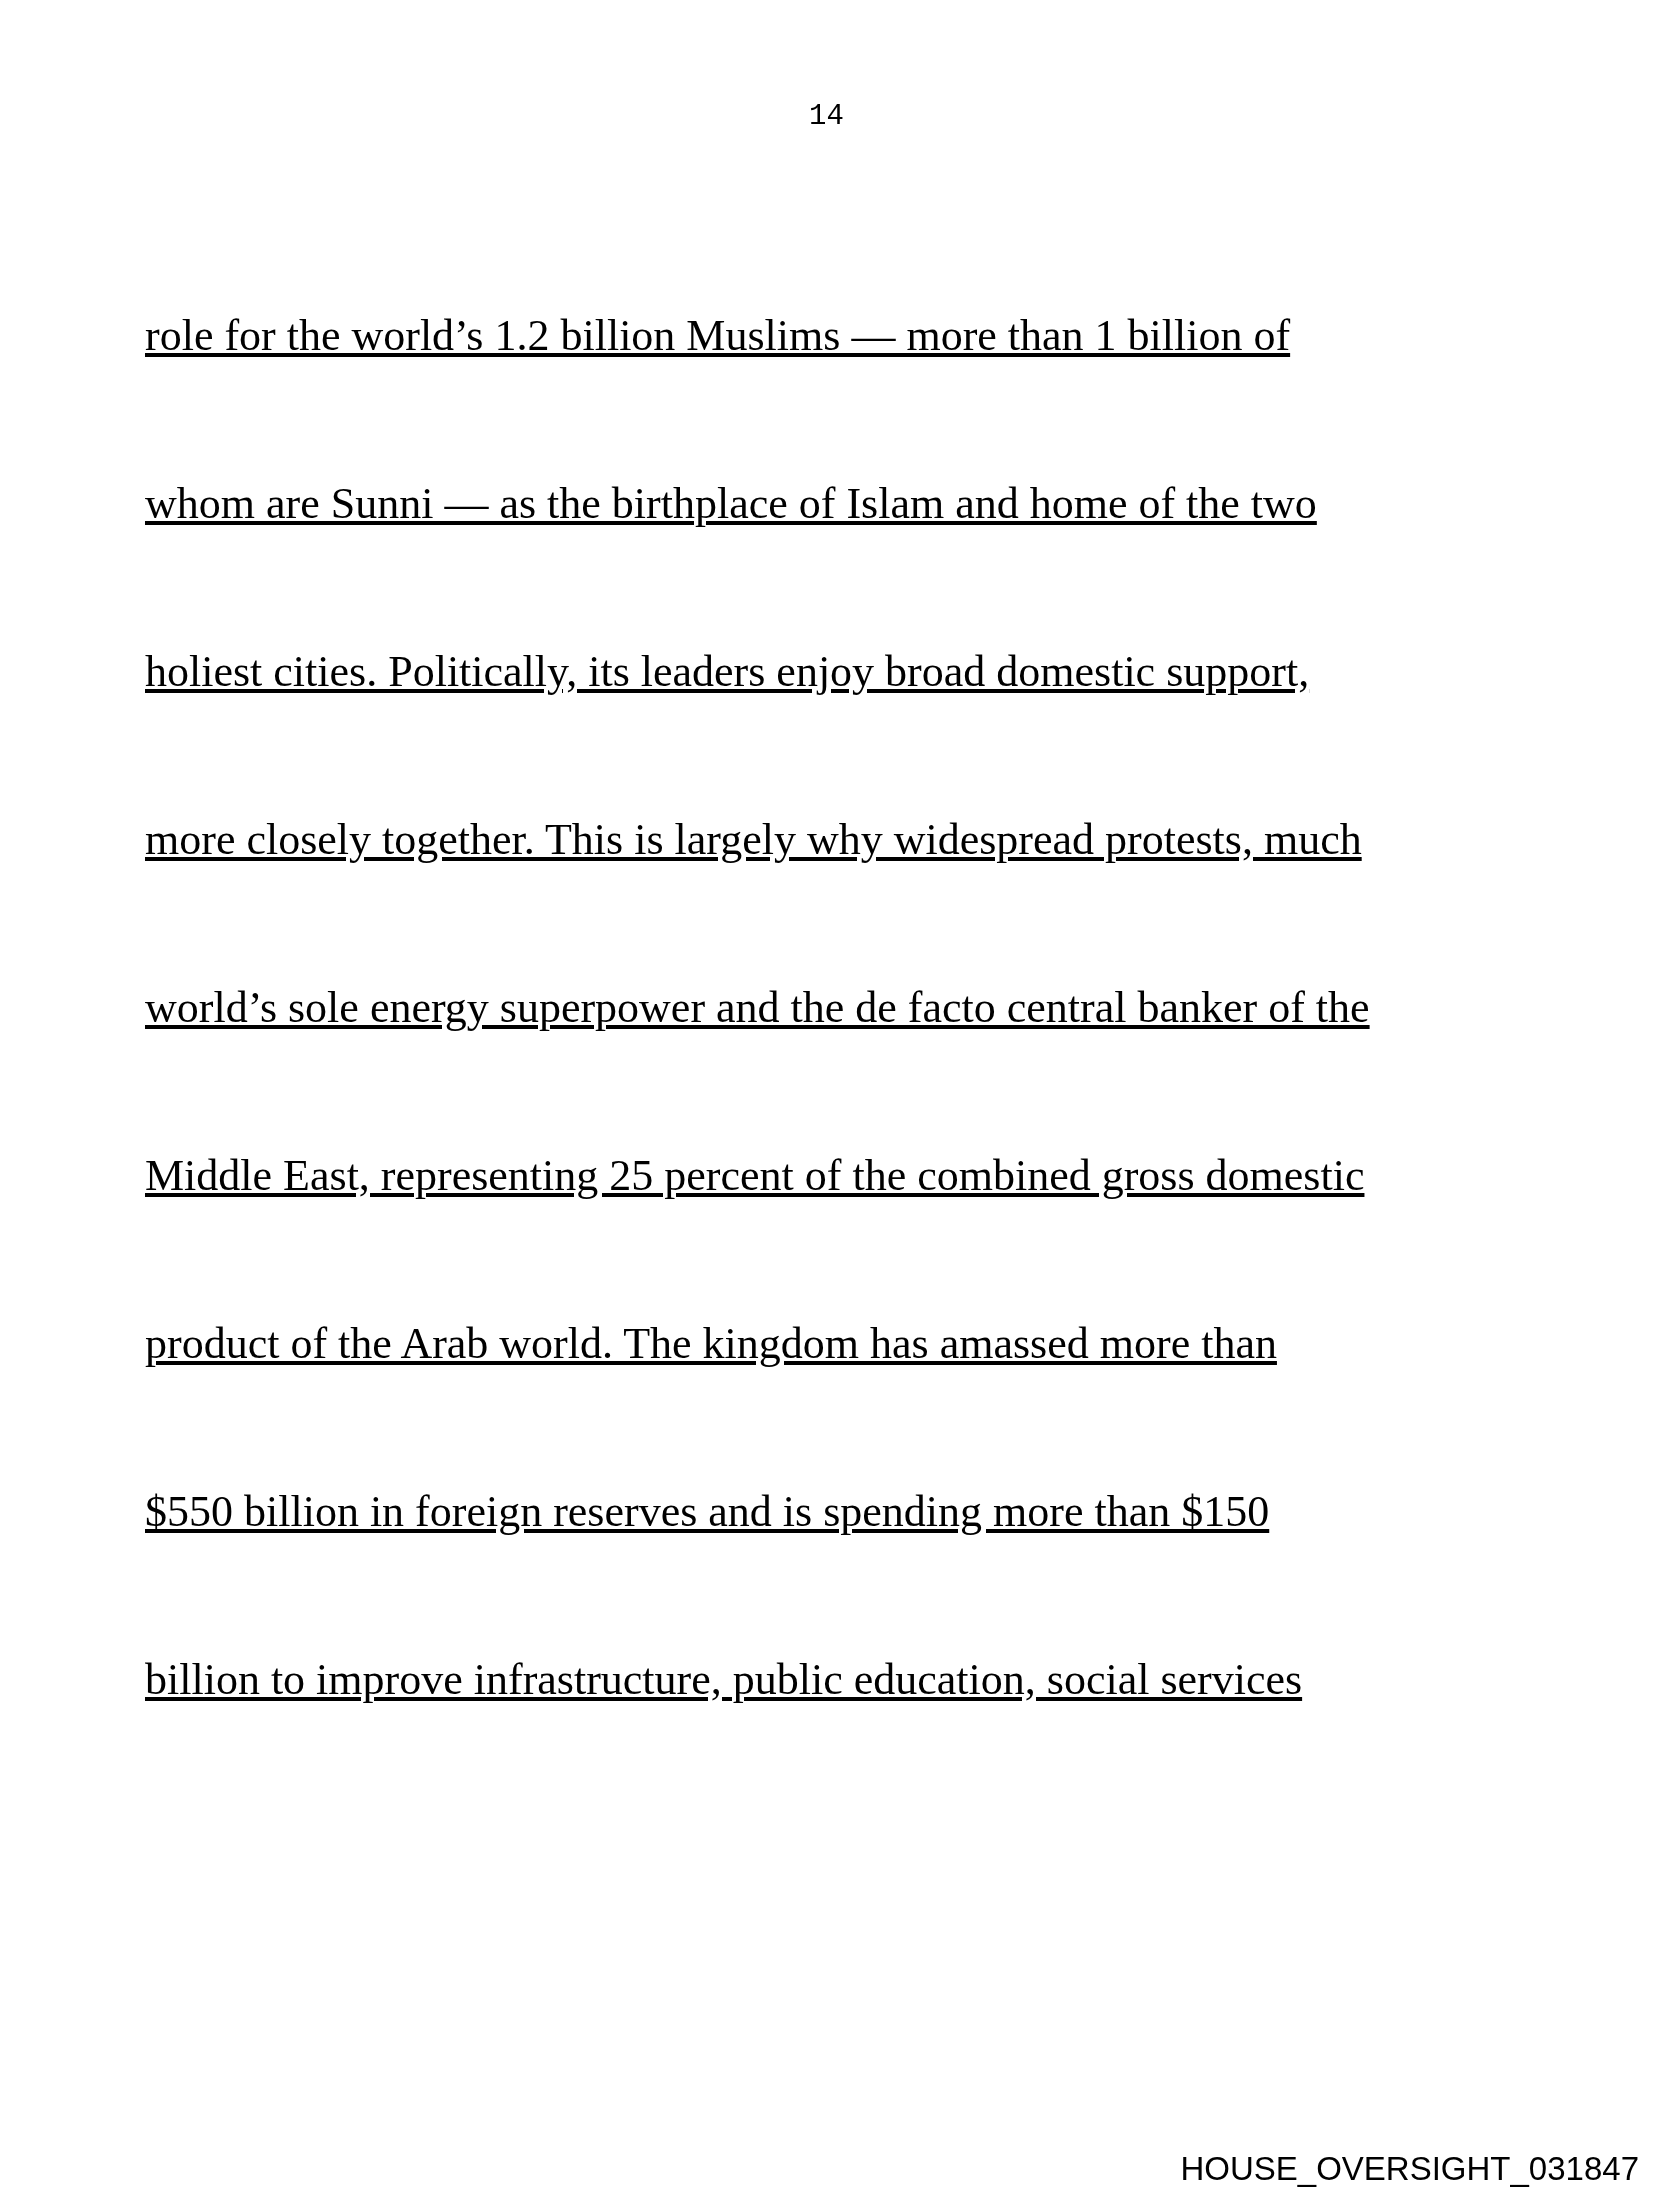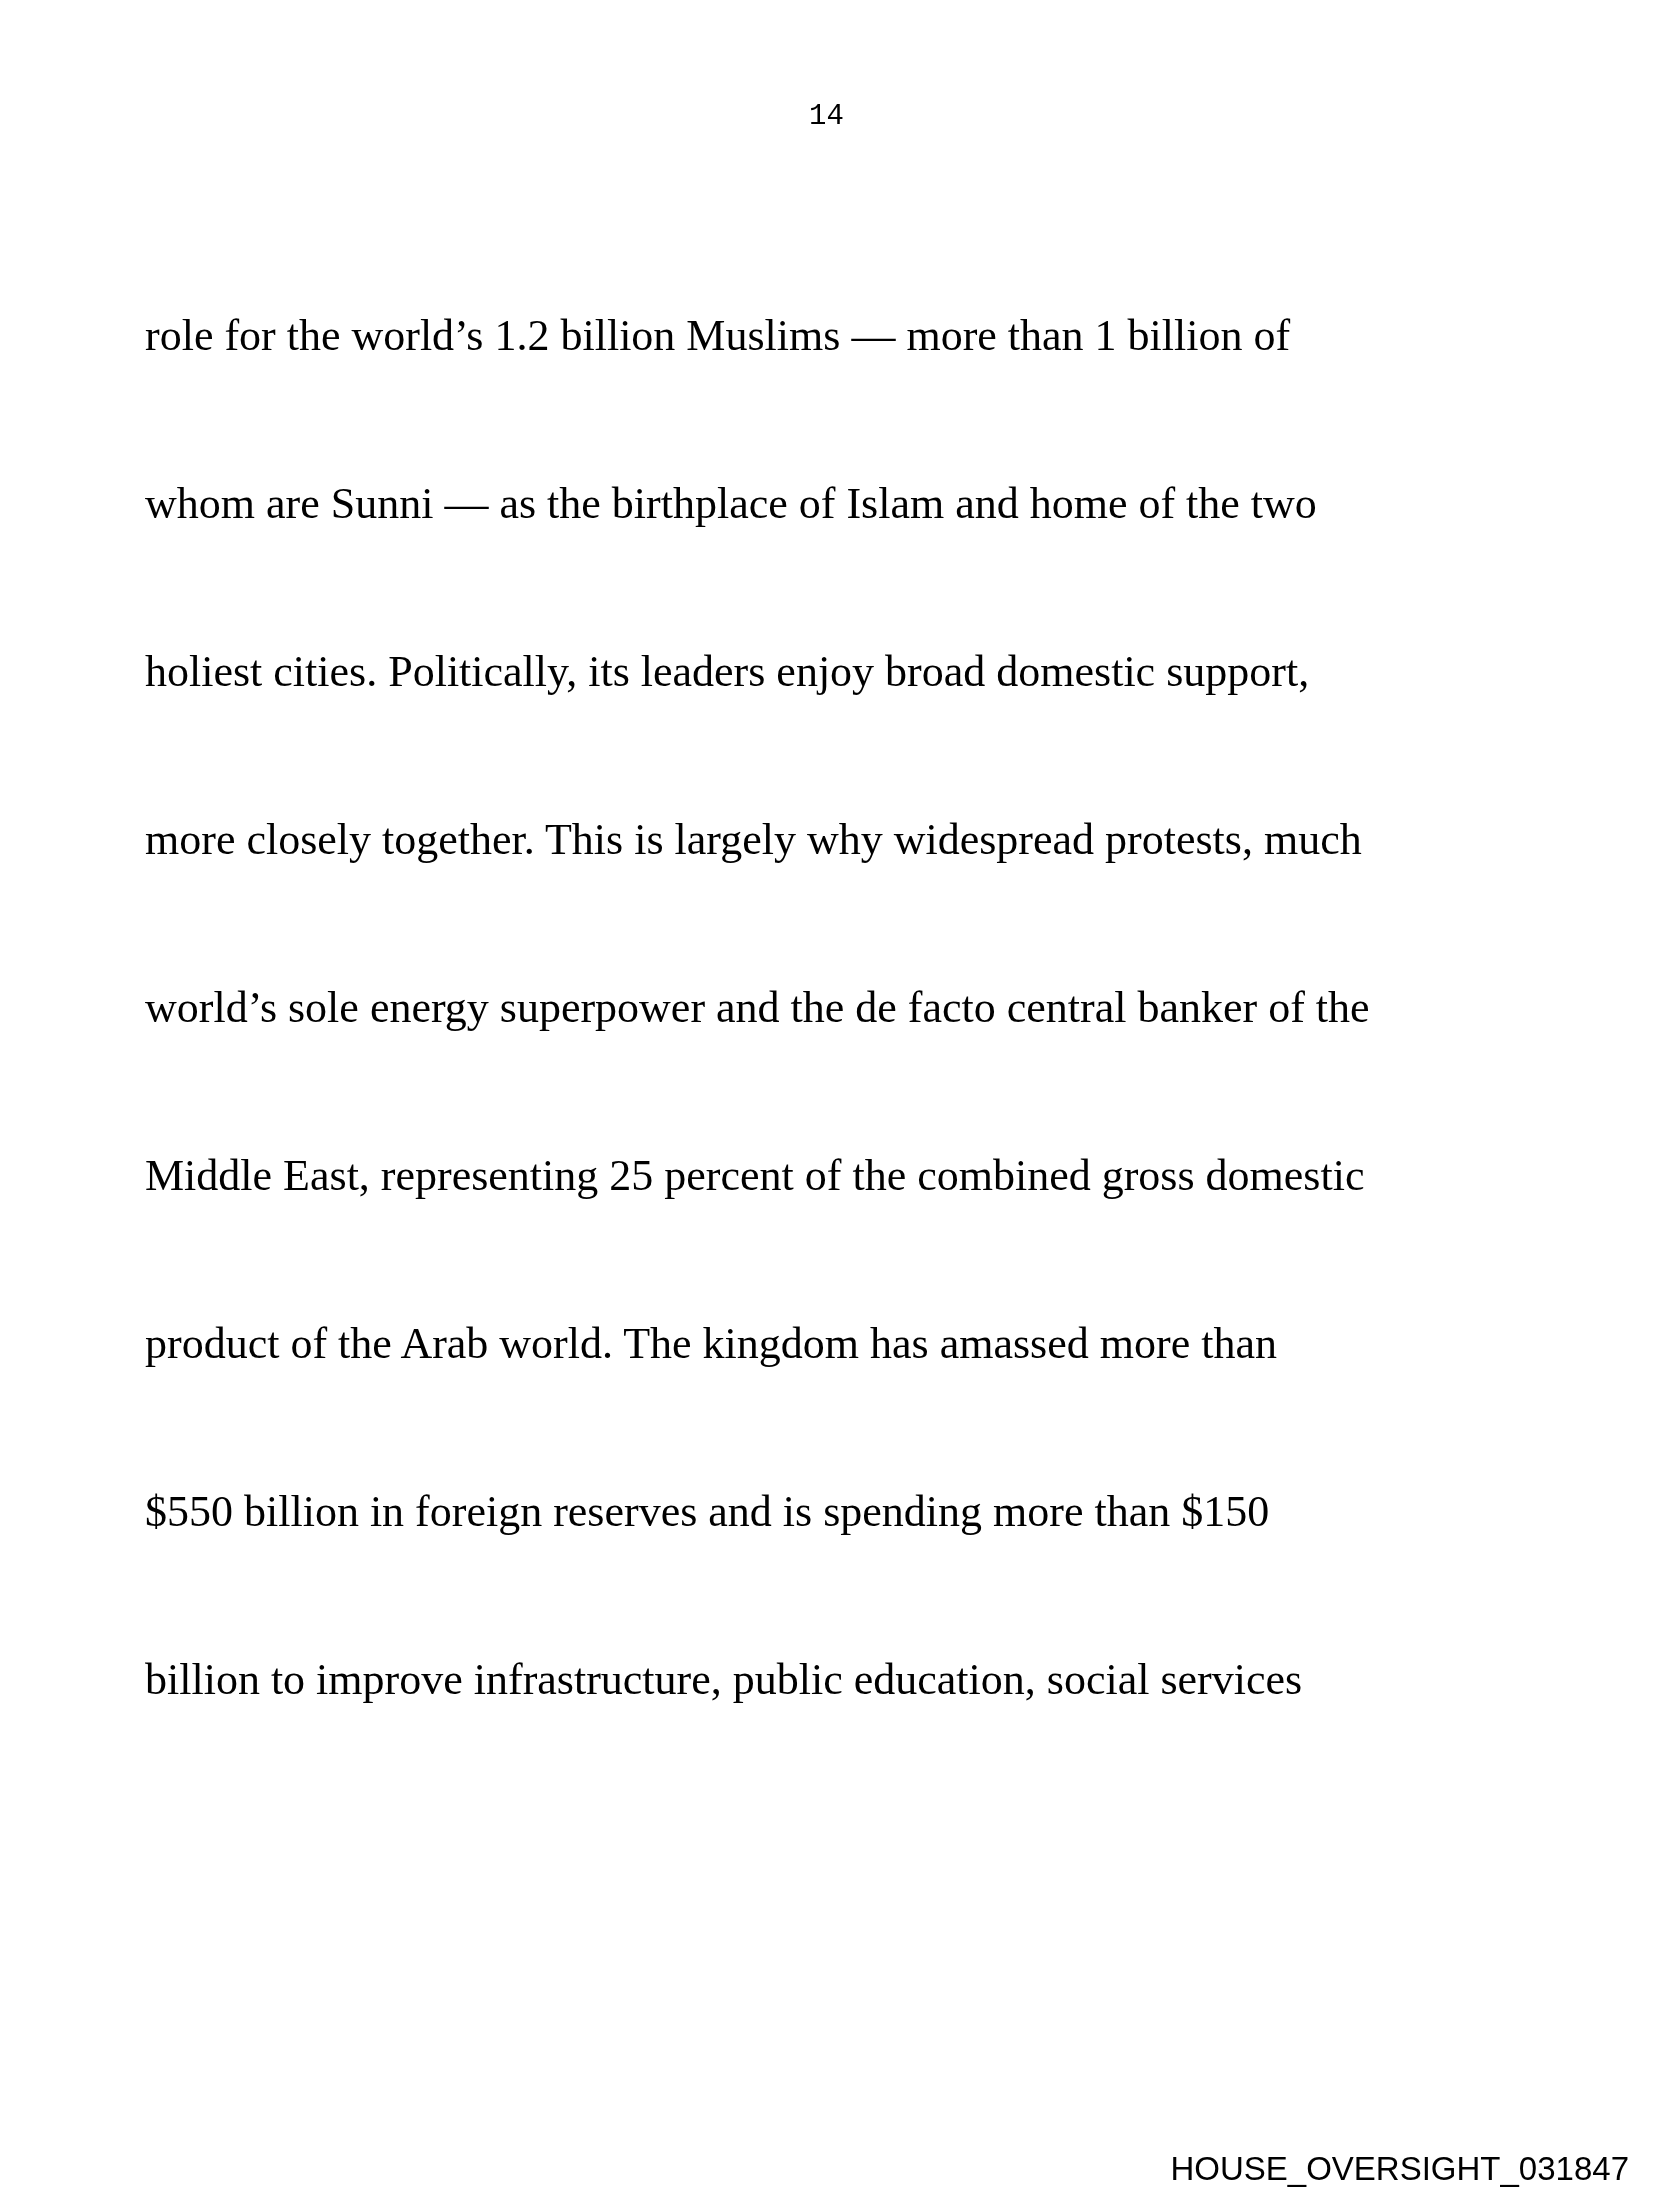--- a/index.html
+++ b/index.html
@@ -37,6 +37,7 @@
     .body-line {
       display: block;
       height: 56px;
+      text-decoration: underline;
     }
     .footer-stamp {
       position: absolute;

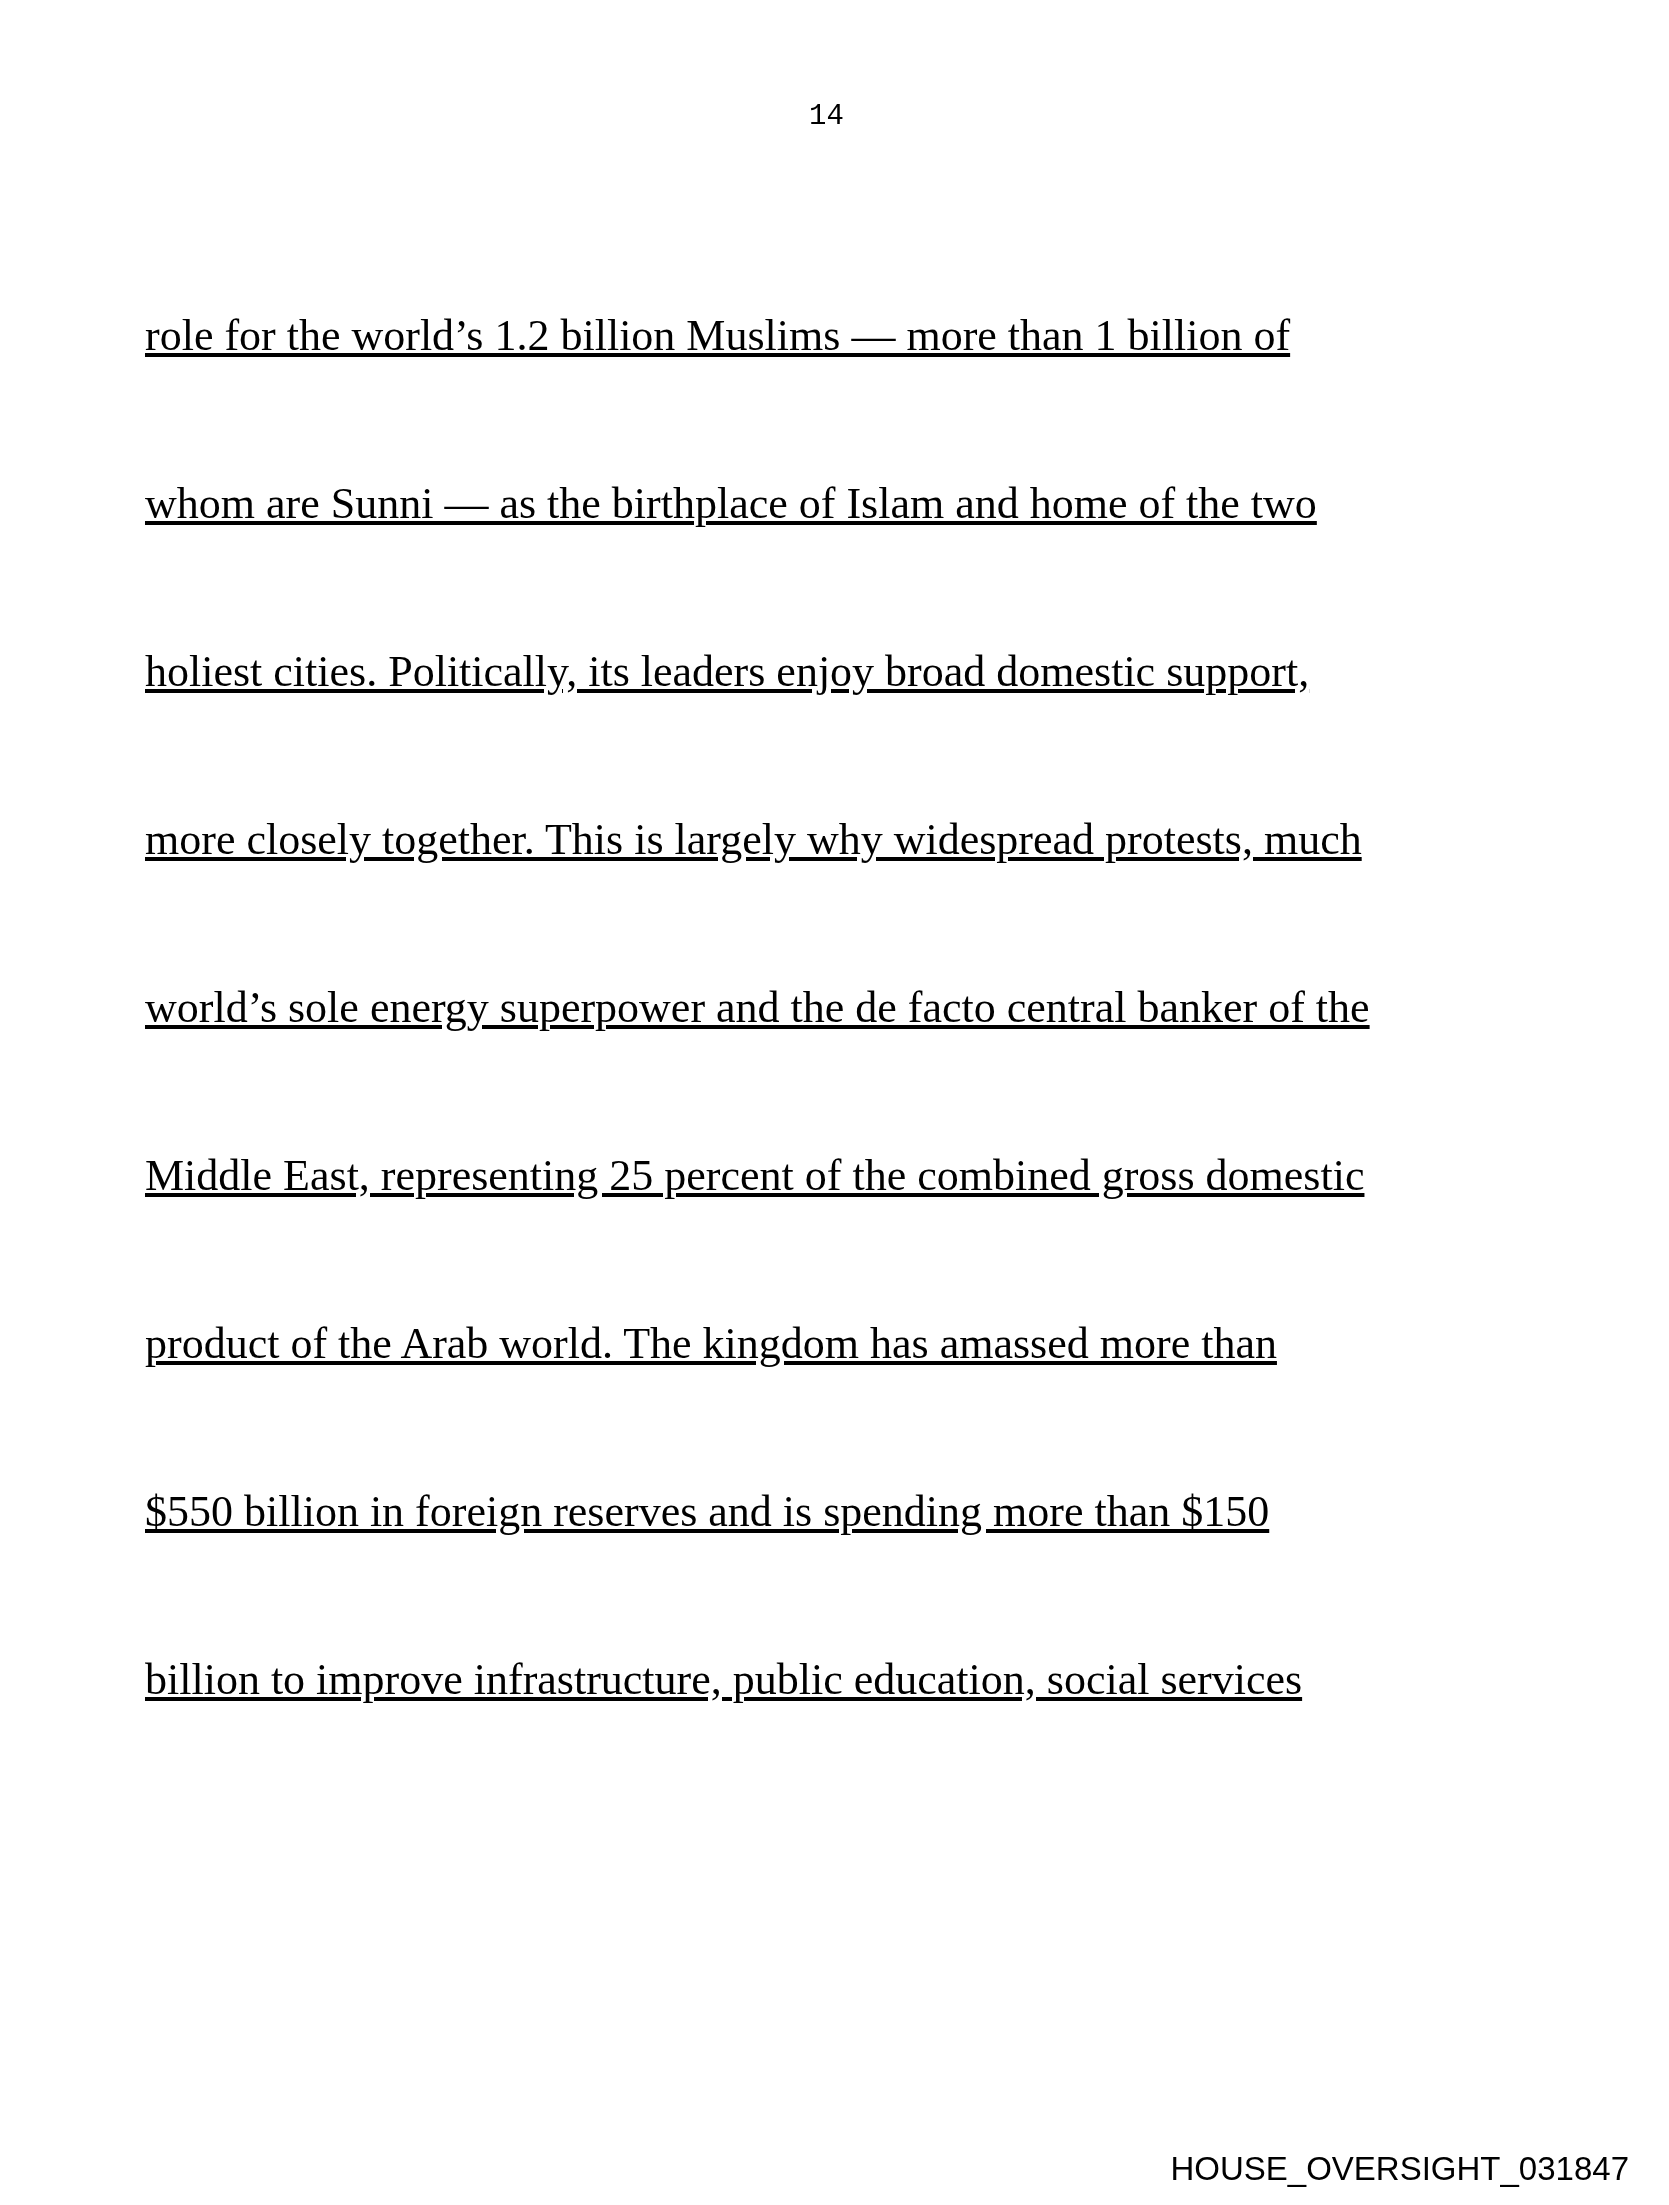--- a/index.html
+++ b/index.html
@@ -42,7 +42,7 @@
     .footer-stamp {
       position: absolute;
       top: 2149px;
-      right: 40px;
+      right: 30px;
       font-family: "Liberation Sans", "DejaVu Sans", sans-serif;
       font-size: 33px;
       line-height: 39px;

